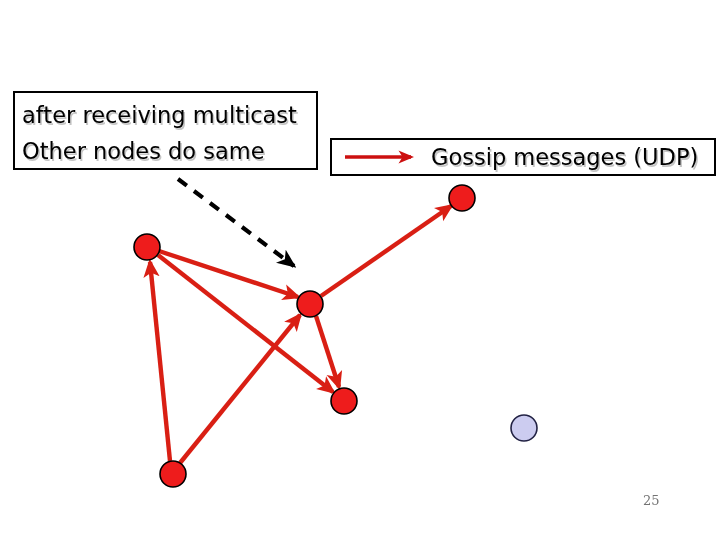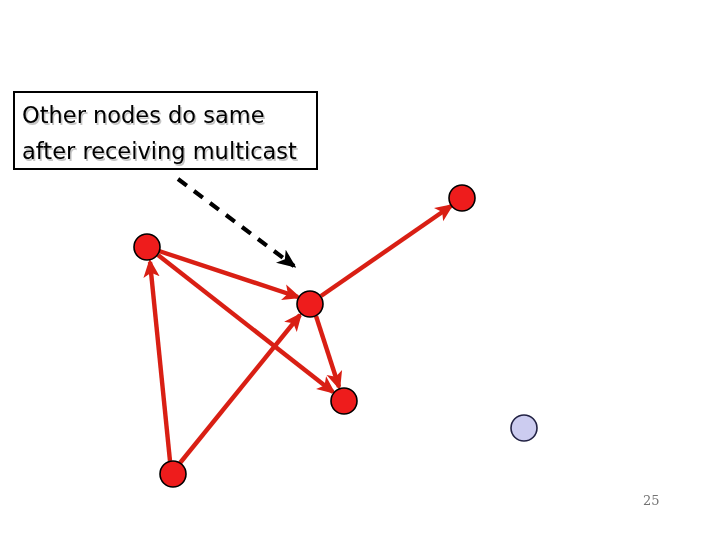--- a/index.html
+++ b/index.html
@@ -133,8 +133,8 @@
   </svg>
 
   <div class="callout-box">
+    <div class="callout-line">after receiving multicast</div>
     <div class="callout-line">Other nodes do same</div>
-    <div class="callout-line">after receiving multicast</div>
   </div>
 
 

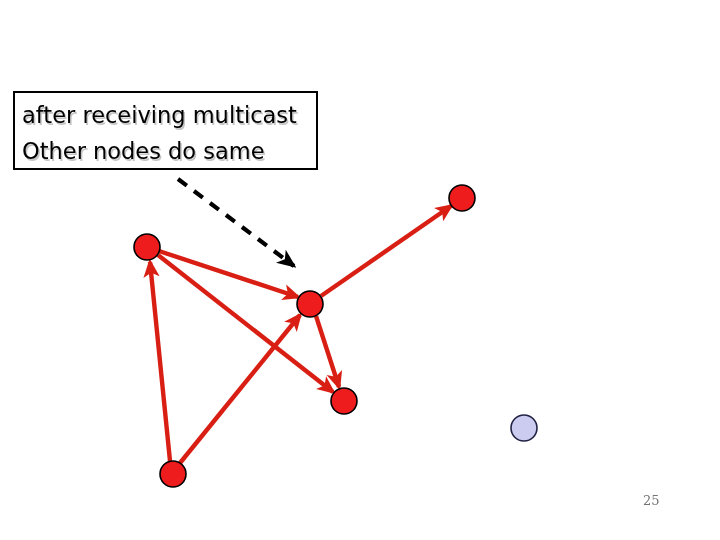--- a/index.html
+++ b/index.html
@@ -137,6 +137,17 @@
     <div class="callout-line">Other nodes do same</div>
   </div>
 
+  <div class="legend-box">
+    <svg class="legend-arrow-holder" viewBox="0 0 80 24" xmlns="http://www.w3.org/2000/svg">
+      <defs>
+        <marker id="legendArrow" viewBox="0 0 10 10" refX="8" refY="5" markerWidth="4.6" markerHeight="4.6" orient="auto-start-reverse">
+          <path d="M 0 0.8 L 10 5 L 0 9.2 L 2.6 5 Z" fill="#CC1010"></path>
+        </marker>
+      </defs>
+      <line x1="2" y1="12" x2="68" y2="12" stroke="#CC1010" stroke-width="3.4" marker-end="url(#legendArrow)"></line>
+    </svg>
+    <div class="legend-label">Gossip messages (UDP)</div>
+  </div>
 
   <div class="page-number">25</div>
 

